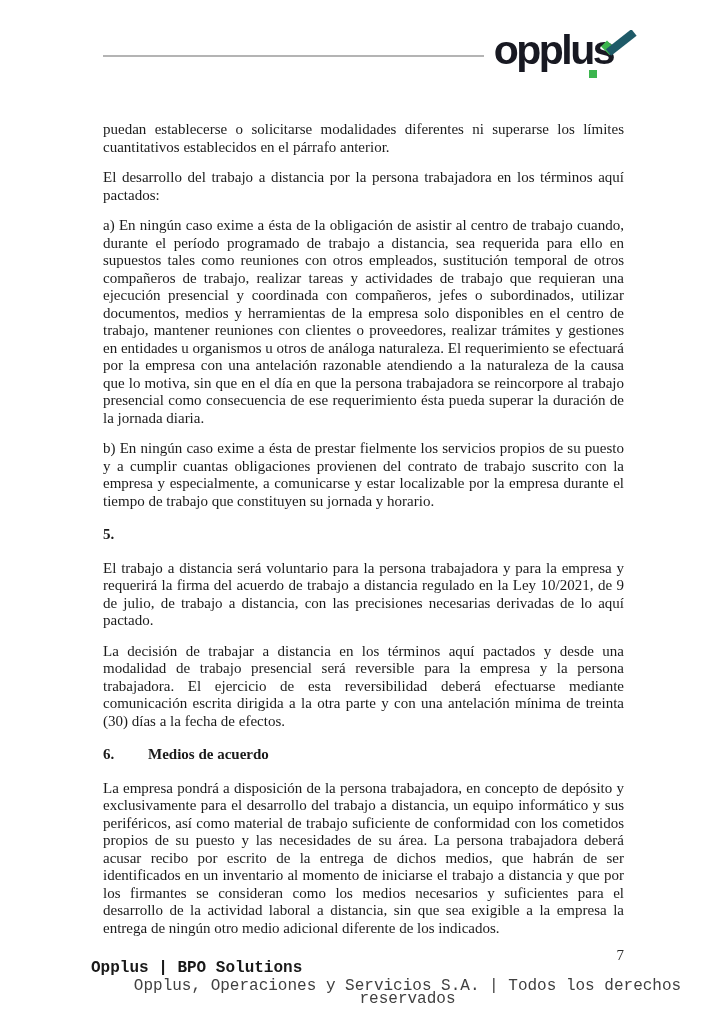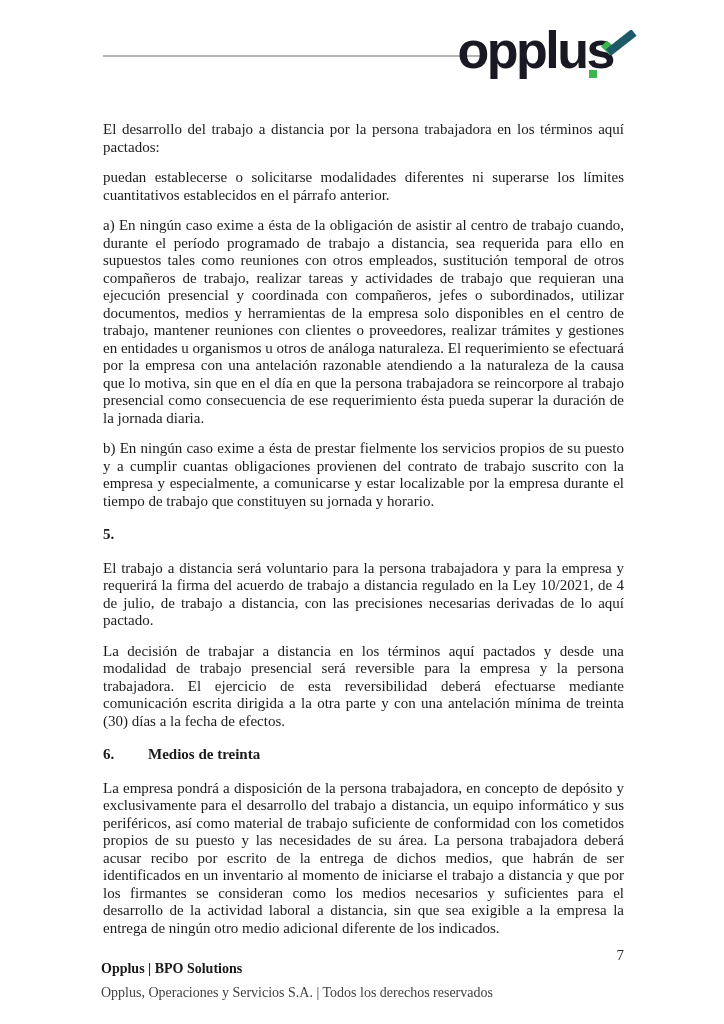--- a/index.html
+++ b/index.html
@@ -26,7 +26,7 @@
   }
   .logo-text {
     display:inline-block;
-    font-size:52px; font-weight:bold;
+    font-size:41px; font-weight:bold;
     letter-spacing:-2.5px;
     color:#181922;
     line-height:42px;

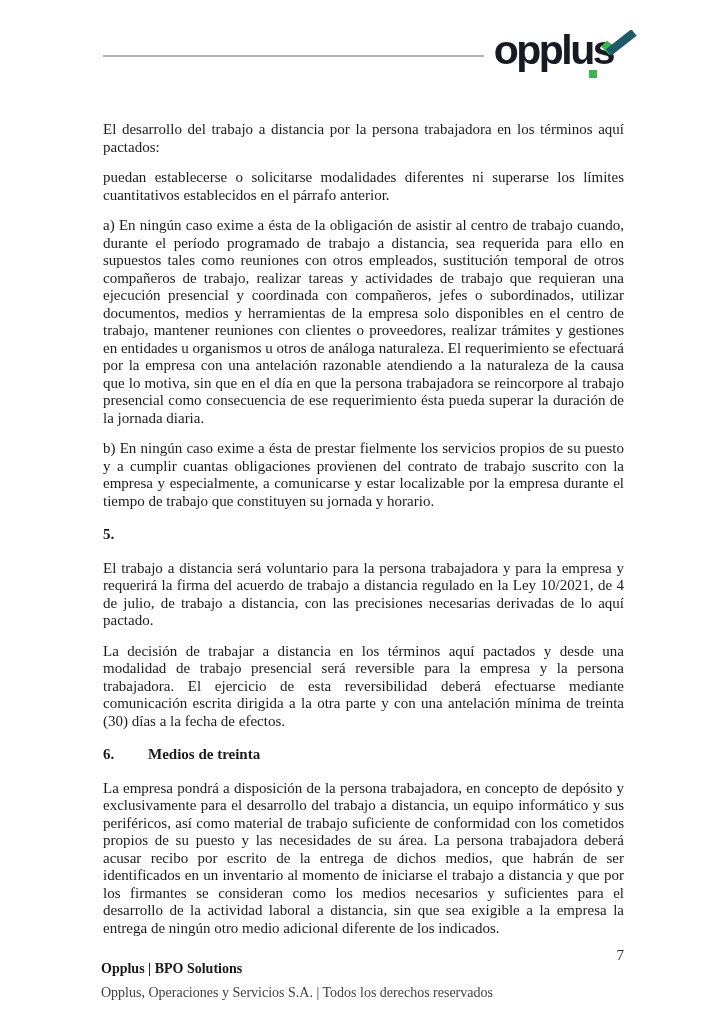--- a/index.html
+++ b/index.html
@@ -88,8 +88,8 @@
   </div>
 
   <div class="doc-body">
+    <p>puedan establecerse o solicitarse modalidades diferentes ni superarse los límites cuantitativos establecidos en el párrafo anterior.</p>
     <p>El desarrollo del trabajo a distancia por la persona trabajadora en los términos aquí pactados:</p>
-    <p>puedan establecerse o solicitarse modalidades diferentes ni superarse los límites cuantitativos establecidos en el párrafo anterior.</p>
     <p>a) En ningún caso exime a ésta de la obligación de asistir al centro de trabajo cuando, durante el período programado de trabajo a distancia, sea requerida para ello en supuestos tales como reuniones con otros empleados, sustitución temporal de otros compañeros de trabajo, realizar tareas y actividades de trabajo que requieran una ejecución presencial y coordinada con compañeros, jefes o subordinados, utilizar documentos, medios y herramientas de la empresa solo disponibles en el centro de trabajo, mantener reuniones con clientes o proveedores, realizar trámites y gestiones en entidades u organismos u otros de análoga naturaleza. El requerimiento se efectuará por la empresa con una antelación razonable atendiendo a la naturaleza de la causa que lo motiva, sin que en el día en que la persona trabajadora se reincorpore al trabajo presencial como consecuencia de ese requerimiento ésta pueda superar la duración de la jornada diaria.</p>
     <p>b) En ningún caso exime a ésta de prestar fielmente los servicios propios de su puesto y a cumplir cuantas obligaciones provienen del contrato de trabajo suscrito con la empresa y especialmente, a comunicarse y estar localizable por la empresa durante el tiempo de trabajo que constituyen su jornada y horario.</p>
 

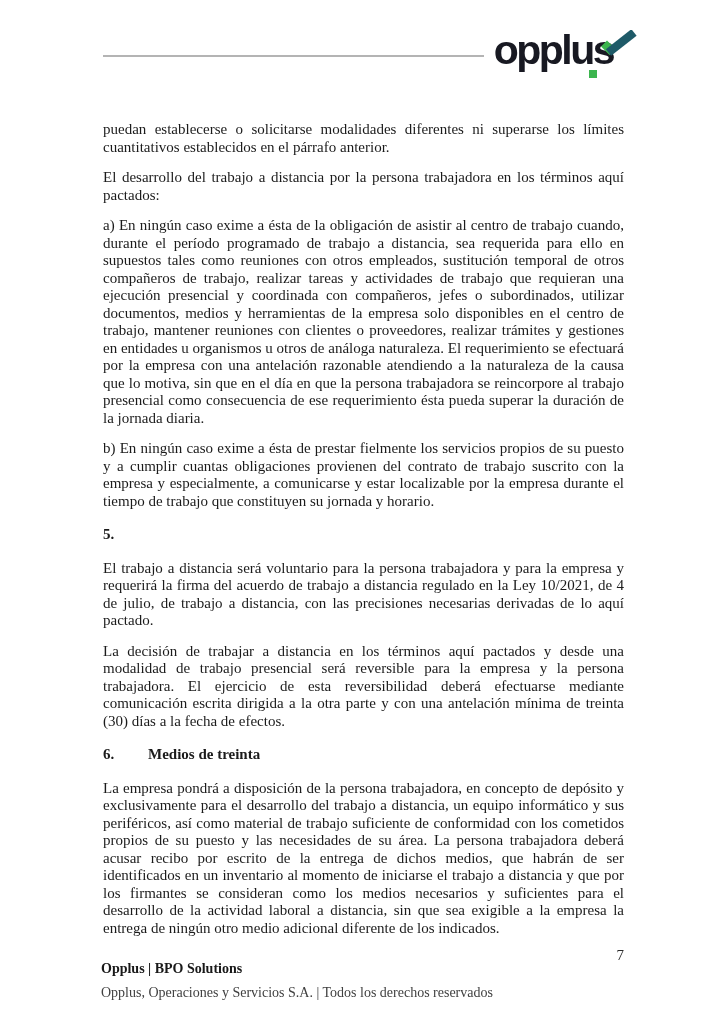--- a/index.html
+++ b/index.html
@@ -97,7 +97,7 @@
       <span class="h-num">5.</span>
     </div>
 
-    <p>El trabajo a distancia será voluntario para la persona trabajadora y para la empresa y requerirá la firma del acuerdo de trabajo a distancia regulado en la Ley 10/2021, de 4 de julio, de trabajo a distancia, con las precisiones necesarias derivadas de lo aquí pactado.</p>
+    <p>El trabajo a distancia será voluntario para la persona trabajadora y para la empresa y requerirá la firma del acuerdo de trabajo a distancia regulado en la Ley 10/2021, de 9 de julio, de trabajo a distancia, con las precisiones necesarias derivadas de lo aquí pactado.</p>
     <p>La decisión de trabajar a distancia en los términos aquí pactados y desde una modalidad de trabajo presencial será reversible para la empresa y la persona trabajadora. El ejercicio de esta reversibilidad deberá efectuarse mediante comunicación escrita dirigida a la otra parte y con una antelación mínima de treinta (30) días a la fecha de efectos.</p>
 
     <div class="doc-heading">

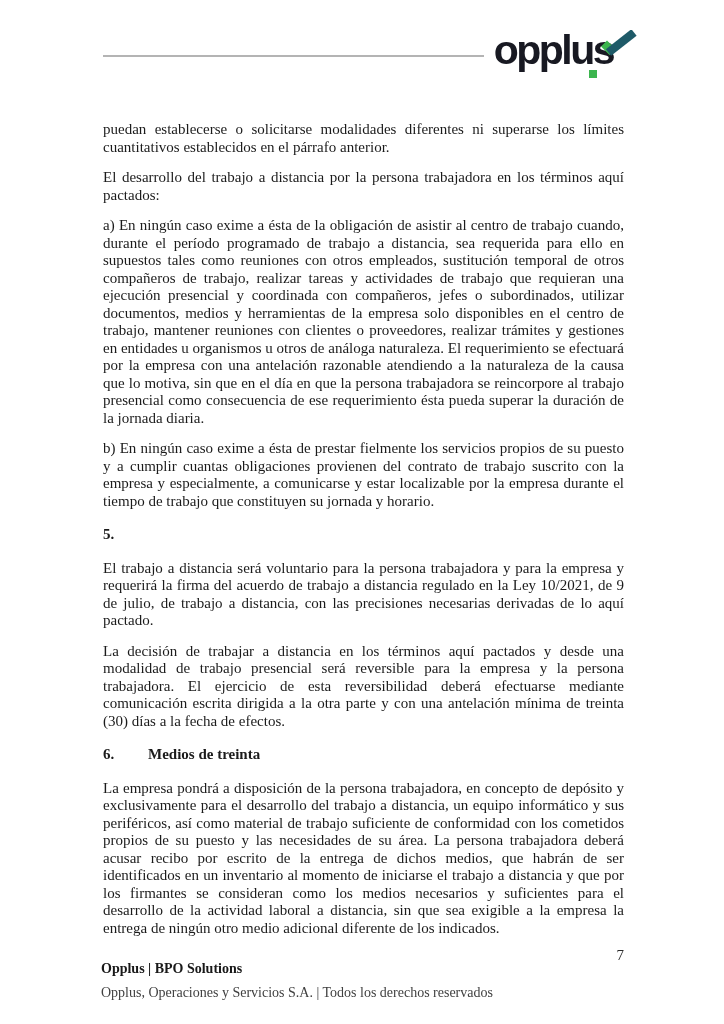--- a/index.html
+++ b/index.html
@@ -102,7 +102,7 @@
 
     <div class="doc-heading">
       <span class="h-num">6.</span>
-      <span class="h-text">Medios de treinta</span>
+      <span class="h-text">Medios de acuerdo</span>
     </div>
 
     <p>La empresa pondrá a disposición de la persona trabajadora, en concepto de depósito y exclusivamente para el desarrollo del trabajo a distancia, un equipo informático y sus periféricos, así como material de trabajo suficiente de conformidad con los cometidos propios de su puesto y las necesidades de su área. La persona trabajadora deberá acusar recibo por escrito de la entrega de dichos medios, que habrán de ser identificados en un inventario al momento de iniciarse el trabajo a distancia y que por los firmantes se consideran como los medios necesarios y suficientes para el desarrollo de la actividad laboral a distancia, sin que sea exigible a la empresa la entrega de ningún otro medio adicional diferente de los indicados.</p>

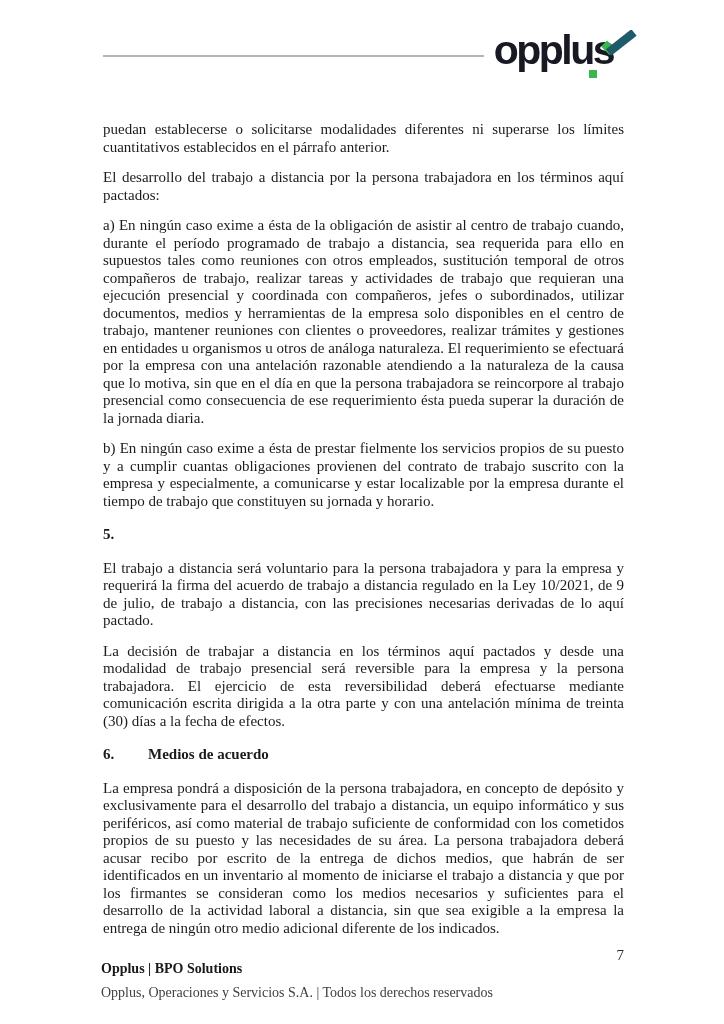--- a/index.html
+++ b/index.html
@@ -63,9 +63,9 @@
     font-size:15px; color:#2a2a2a;
   }
   .page-footer {
-    position:absolute; left:101px; top:962px;
-    font-family:Liberation Serif, serif;
-    font-size:14px; line-height:13px;
+    position:absolute; left:91px; top:962px;
+    font-family:Liberation Mono, monospace;
+    font-size:16px; line-height:13px;
     text-align:left;
   }
   .footer-company { font-weight:bold; color:#191919; }

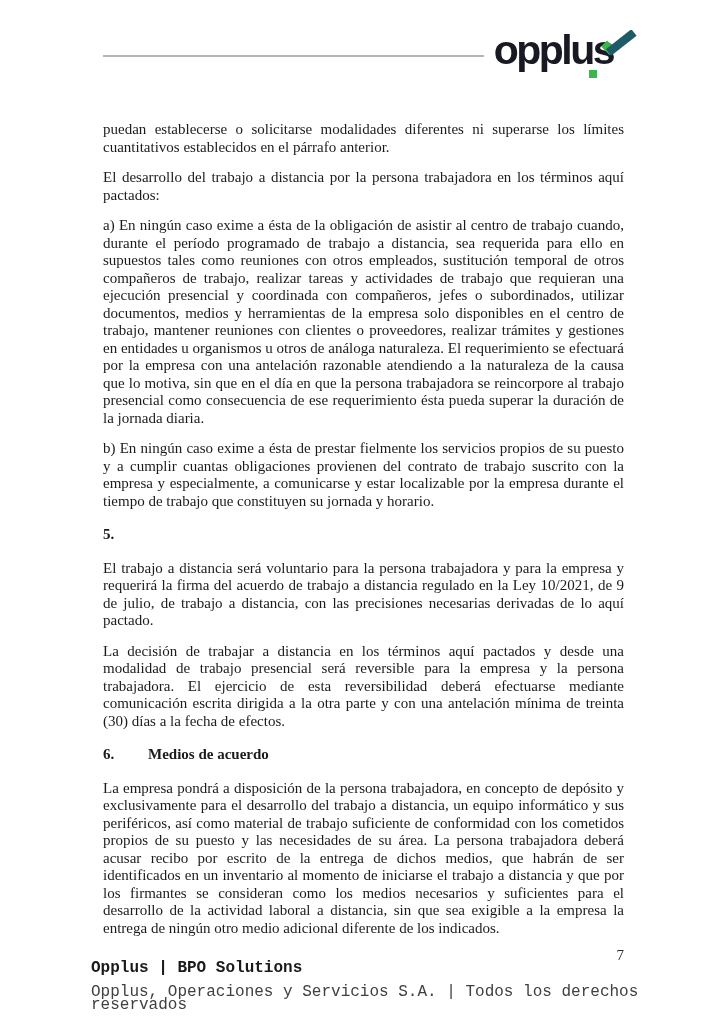--- a/index.html
+++ b/index.html
@@ -69,7 +69,7 @@
     text-align:left;
   }
   .footer-company { font-weight:bold; color:#191919; }
-  .footer-rights  { margin-top:11px; color:#404040; }
+  .footer-rights  { margin-top:5px; color:#404040;text-align:center; }
 </style>
 </head>
 <body>

